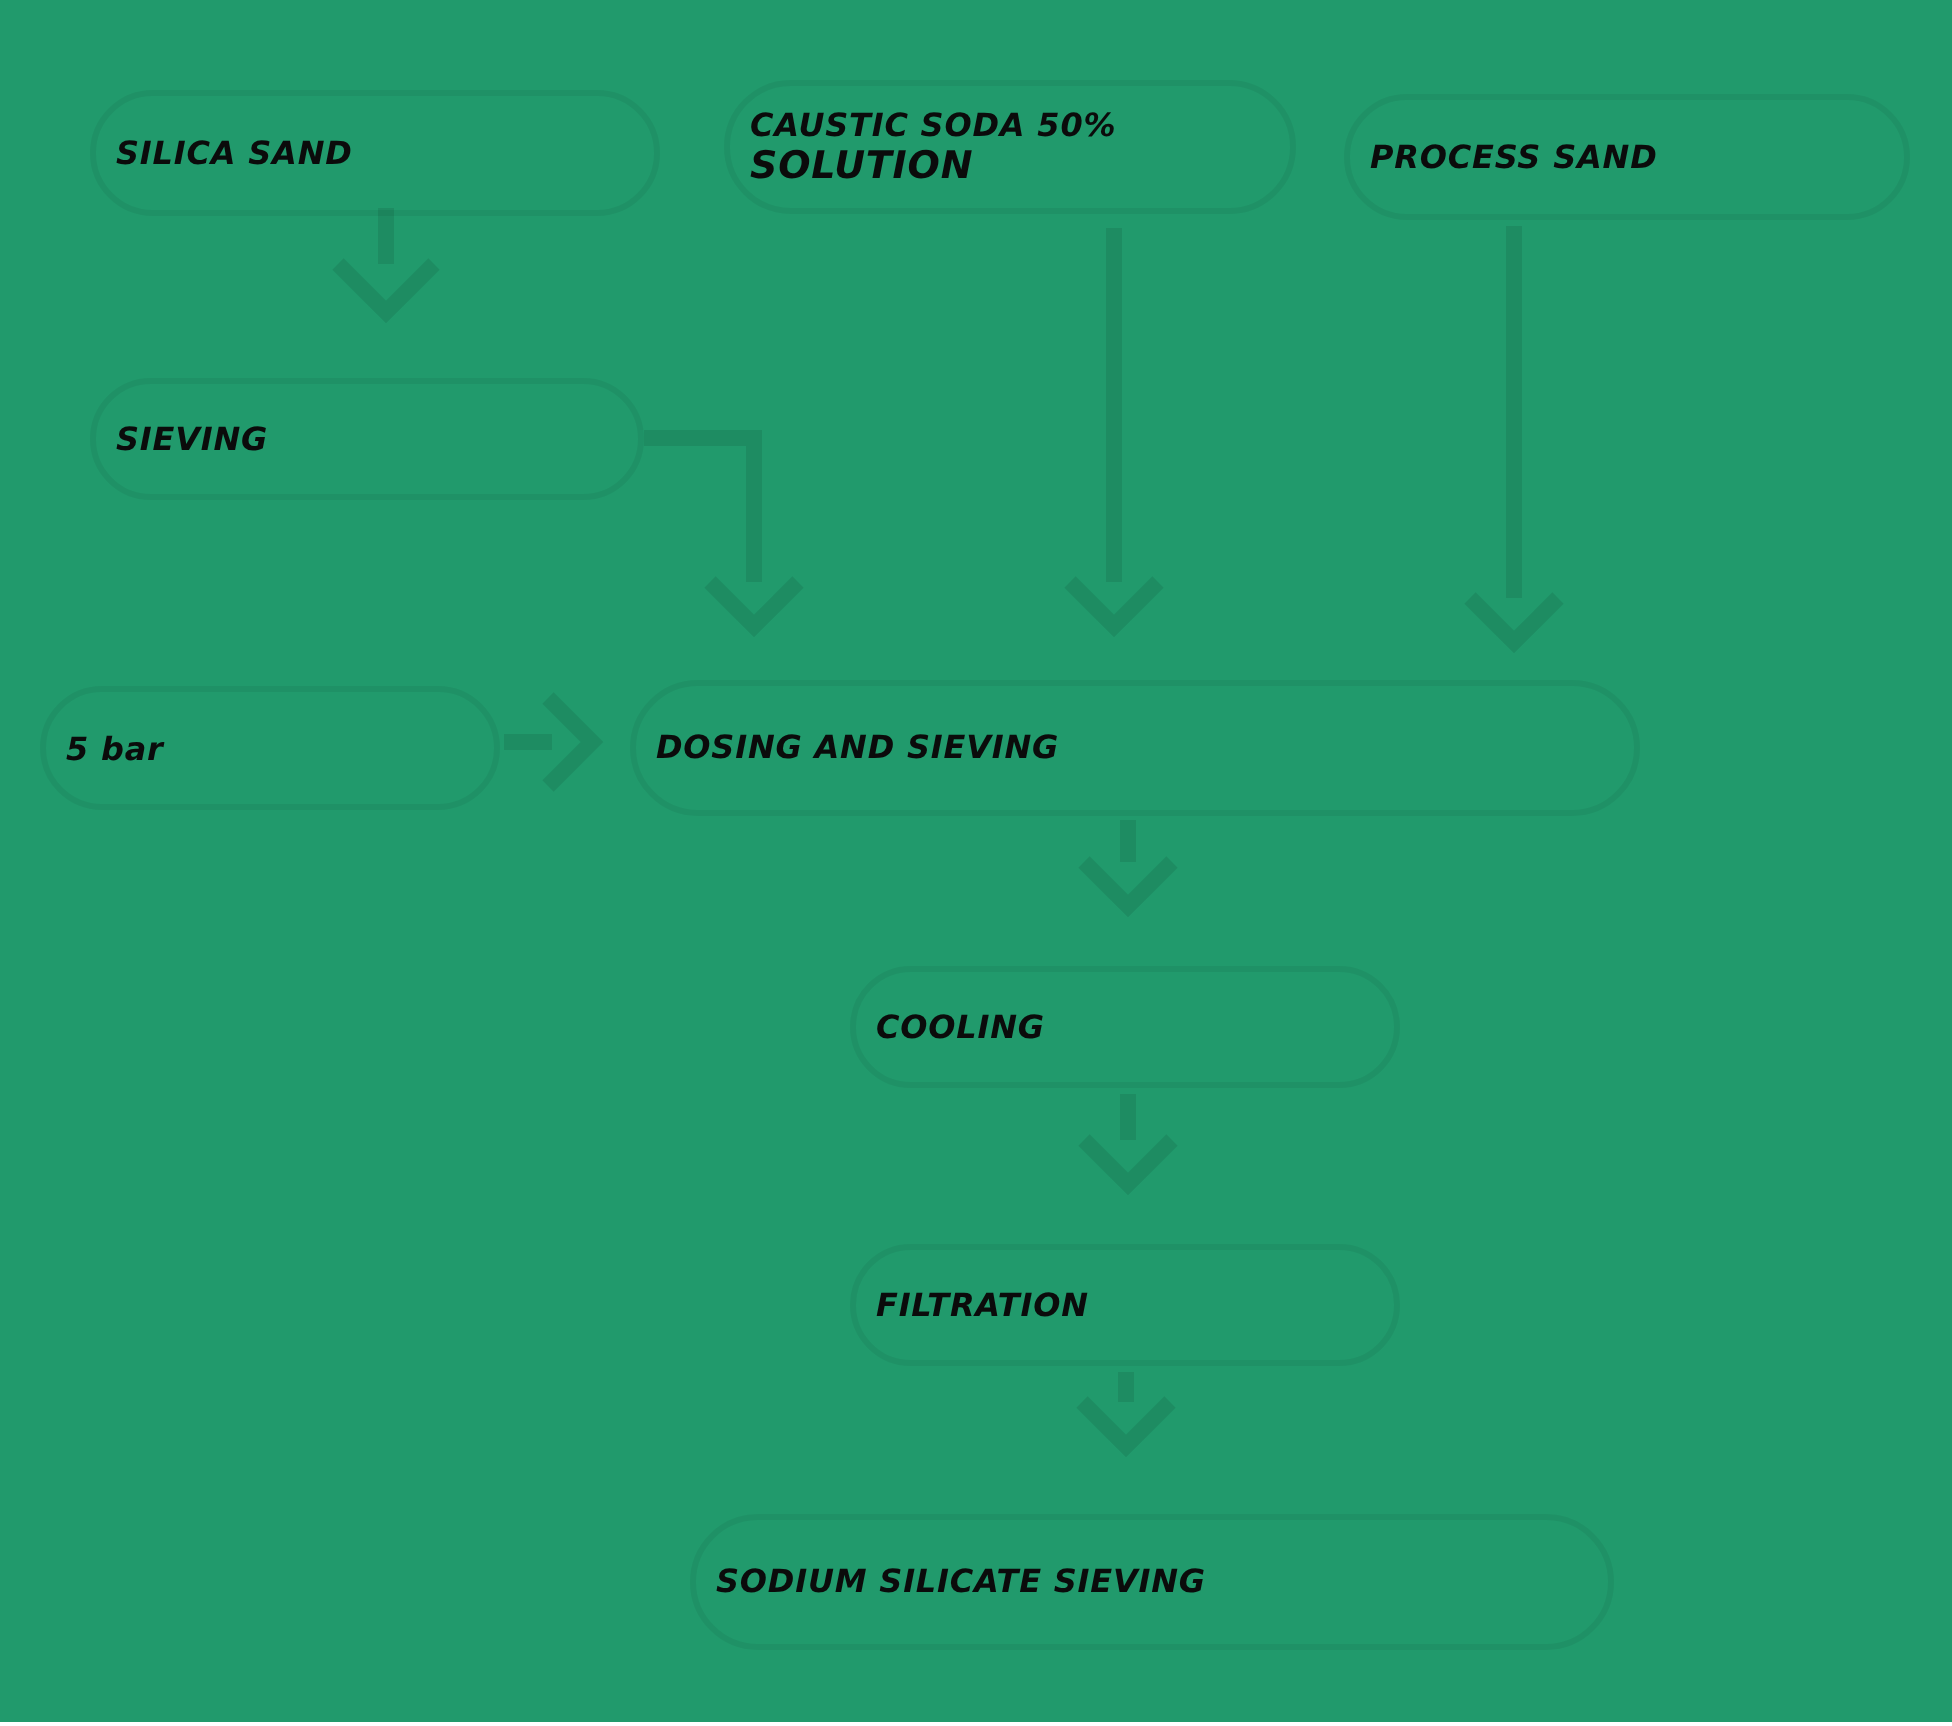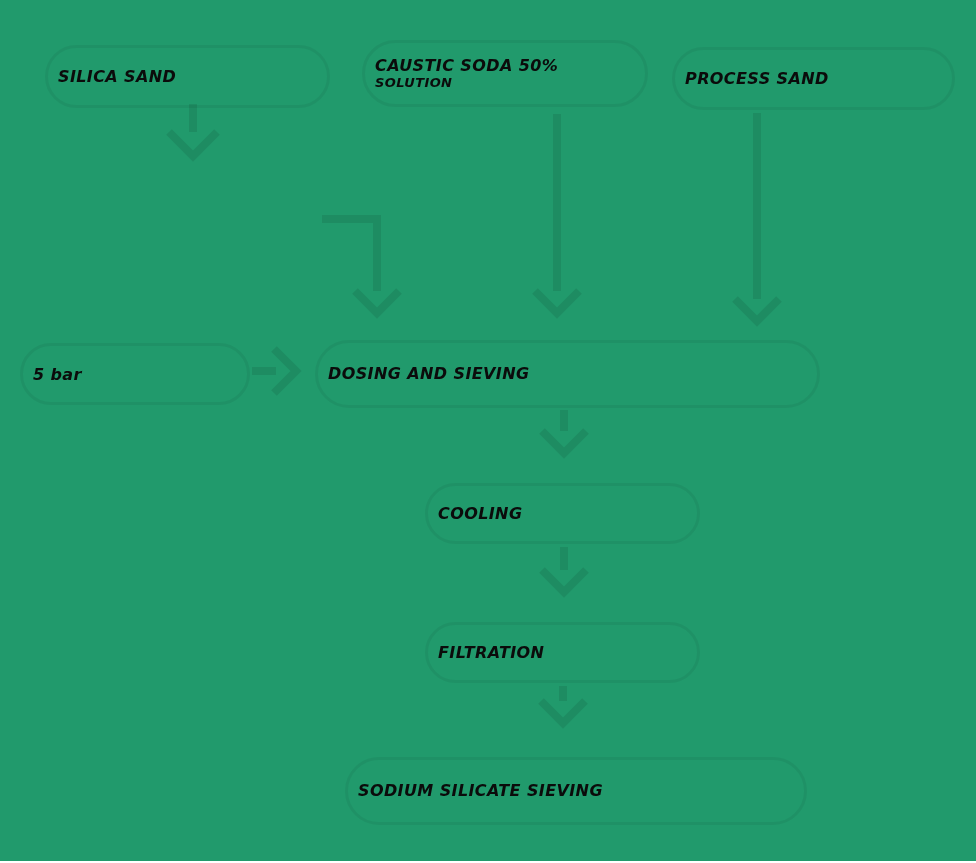--- a/index.html
+++ b/index.html
@@ -33,7 +33,7 @@
     font-style:italic;
   }
   .l1{font-size:16px;}
-  .l2{font-size:13px;margin-top:2px;}
+  .l2{font-size:19px;margin-top:2px;}
   sub{font-size:11px;}
   
   #n-silica     {left:45px;  top:45px;  width:285px; height:63px;}

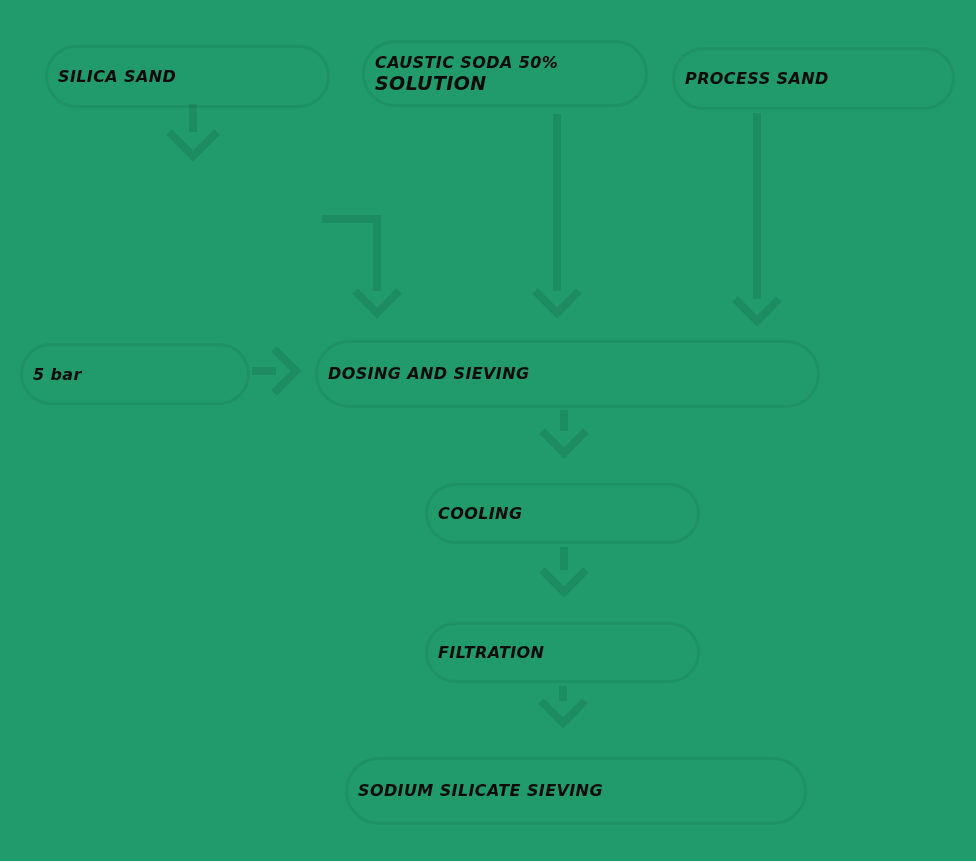--- a/index.html
+++ b/index.html
@@ -99,6 +99,9 @@
     <div class="l1">PROCESS SAND</div>
   </div>
 
+  <div class="node" id="n-sieving">
+    <div class="l1">SIEVING</div>
+  </div>
 
   <div class="node" id="n-steam">
     <div class="l1" style="margin-top:1px;">5 bar</div>

